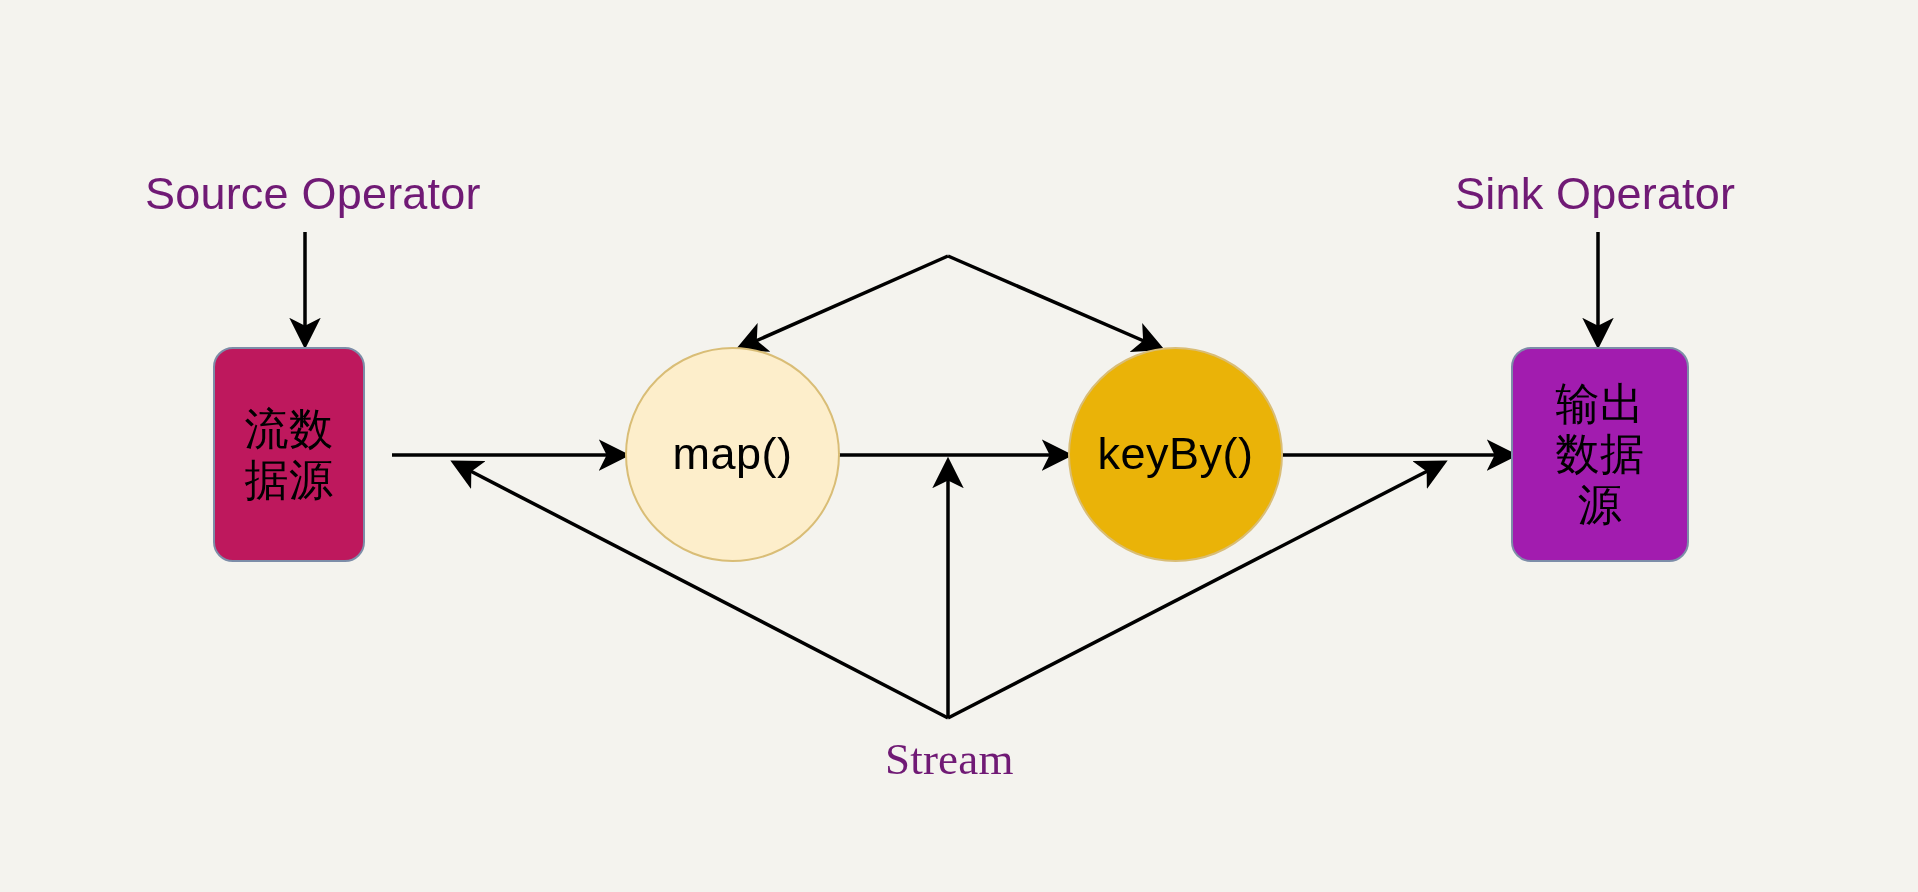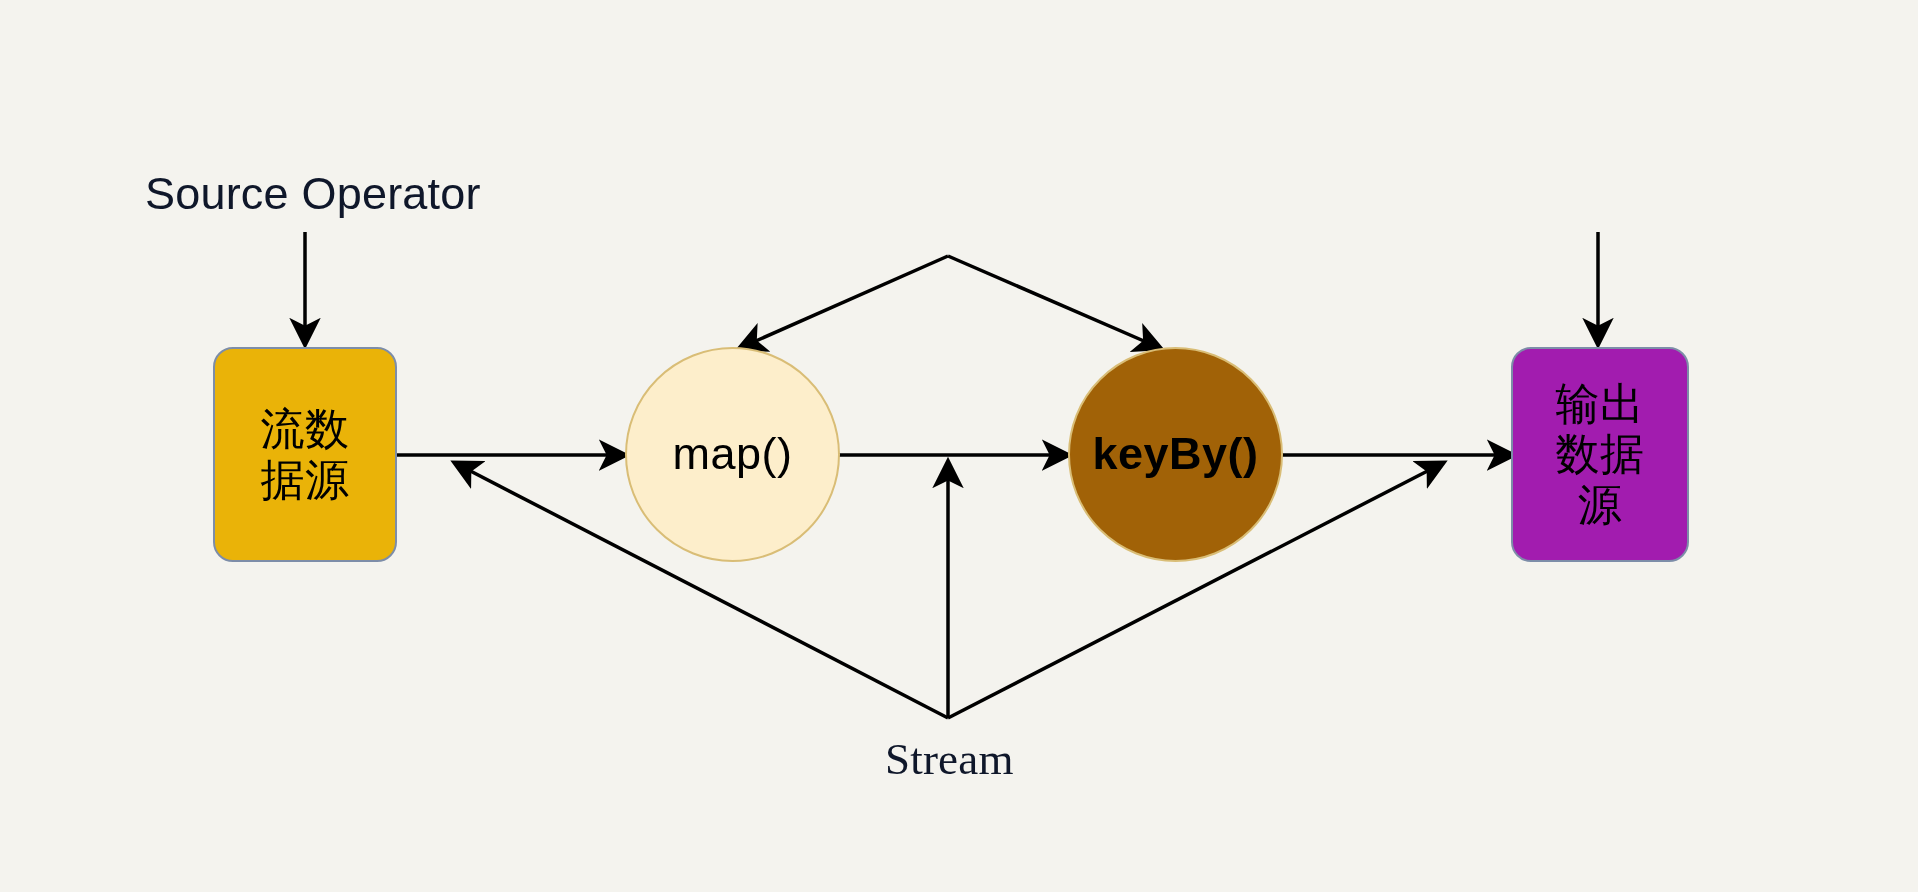--- a/index.html
+++ b/index.html
@@ -54,7 +54,7 @@
   .caption {
     position: absolute;
     font-size: 45px;
-    color: #0f172a;
+    color: #701a75;
     white-space: nowrap;
     letter-spacing: 0.2px;
   }

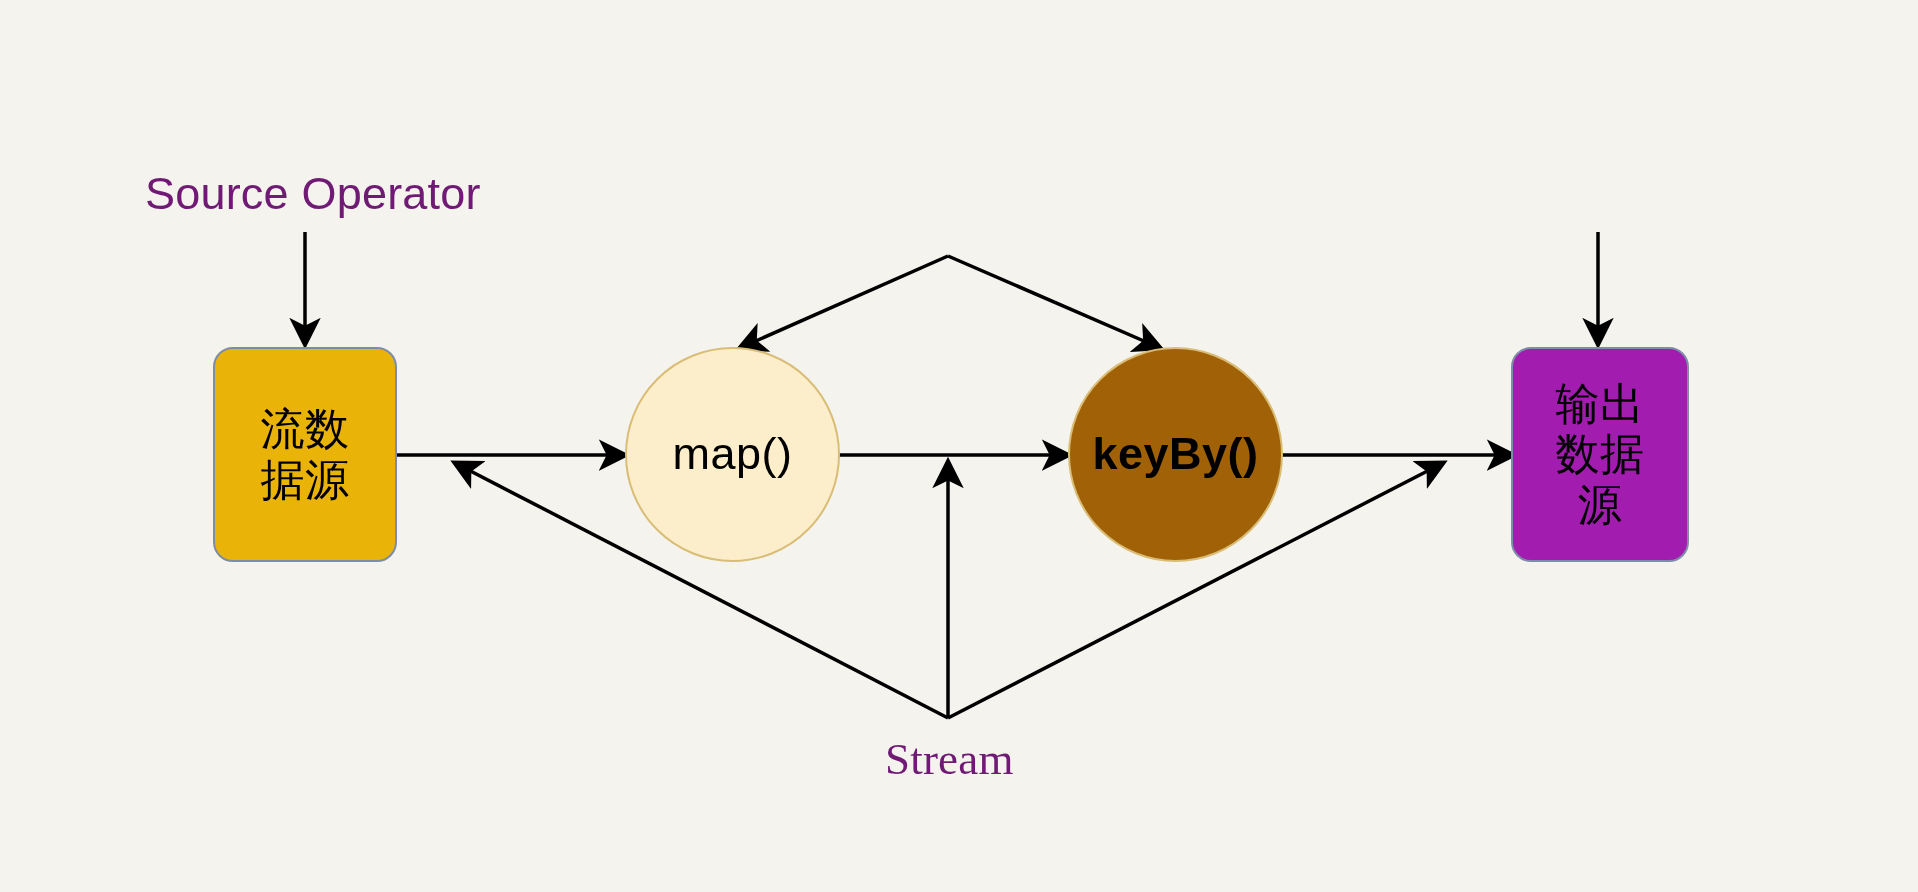--- a/index.html
+++ b/index.html
@@ -100,6 +100,7 @@
   <div class="caption" style="left:145px; top:168px;">Source Operator</div>
 
 
+  <div class="caption" style="left:1455px; top:168px;">Sink Operator</div>
 
   <div class="caption" style="left:885px; top:733px;font-family:Liberation Serif, serif;">Stream</div>
 

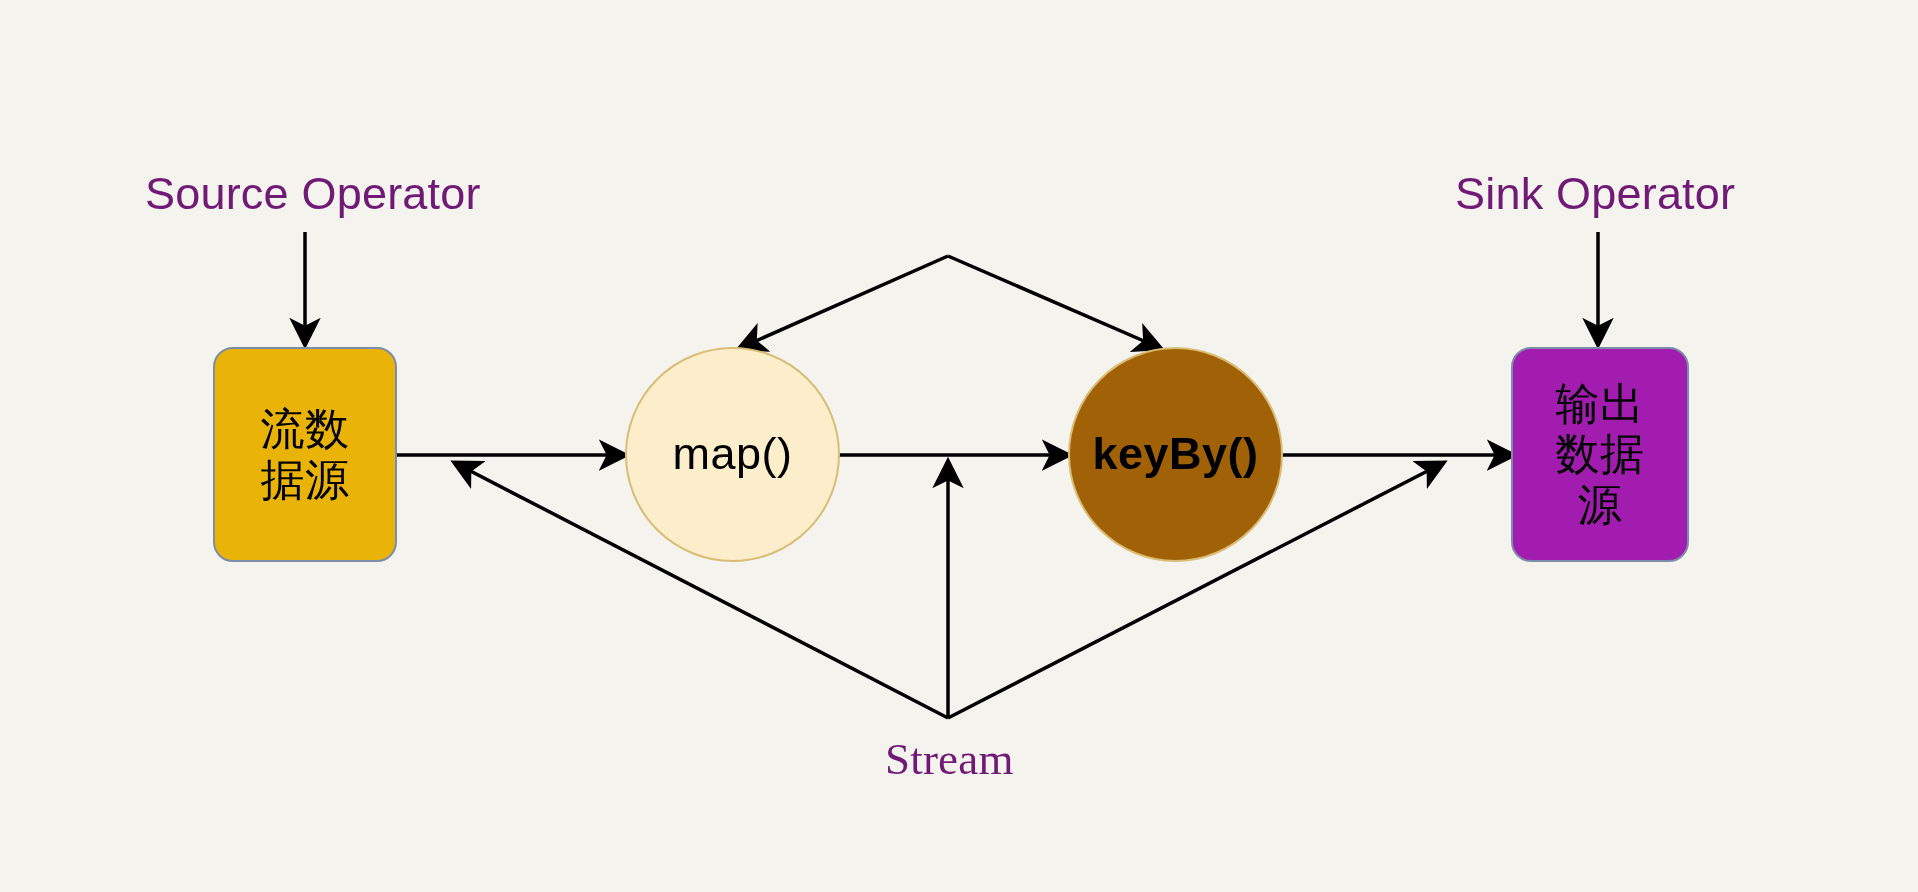--- a/index.html
+++ b/index.html
@@ -104,7 +104,7 @@
 
   <div class="caption" style="left:885px; top:733px;font-family:Liberation Serif, serif;">Stream</div>
 
-  <div class="node-label-box rect-node" style="left:213px; top:347px; width:184px; height:215px; background:#eab308;">
+  <div class="node-label-box rect-node" style="left:213px; top:347px; width:152px; height:215px; background:#be185d;">
     <span>
       <span class="cjk-stack">流数</span>
       <span class="cjk-stack">据源</span>

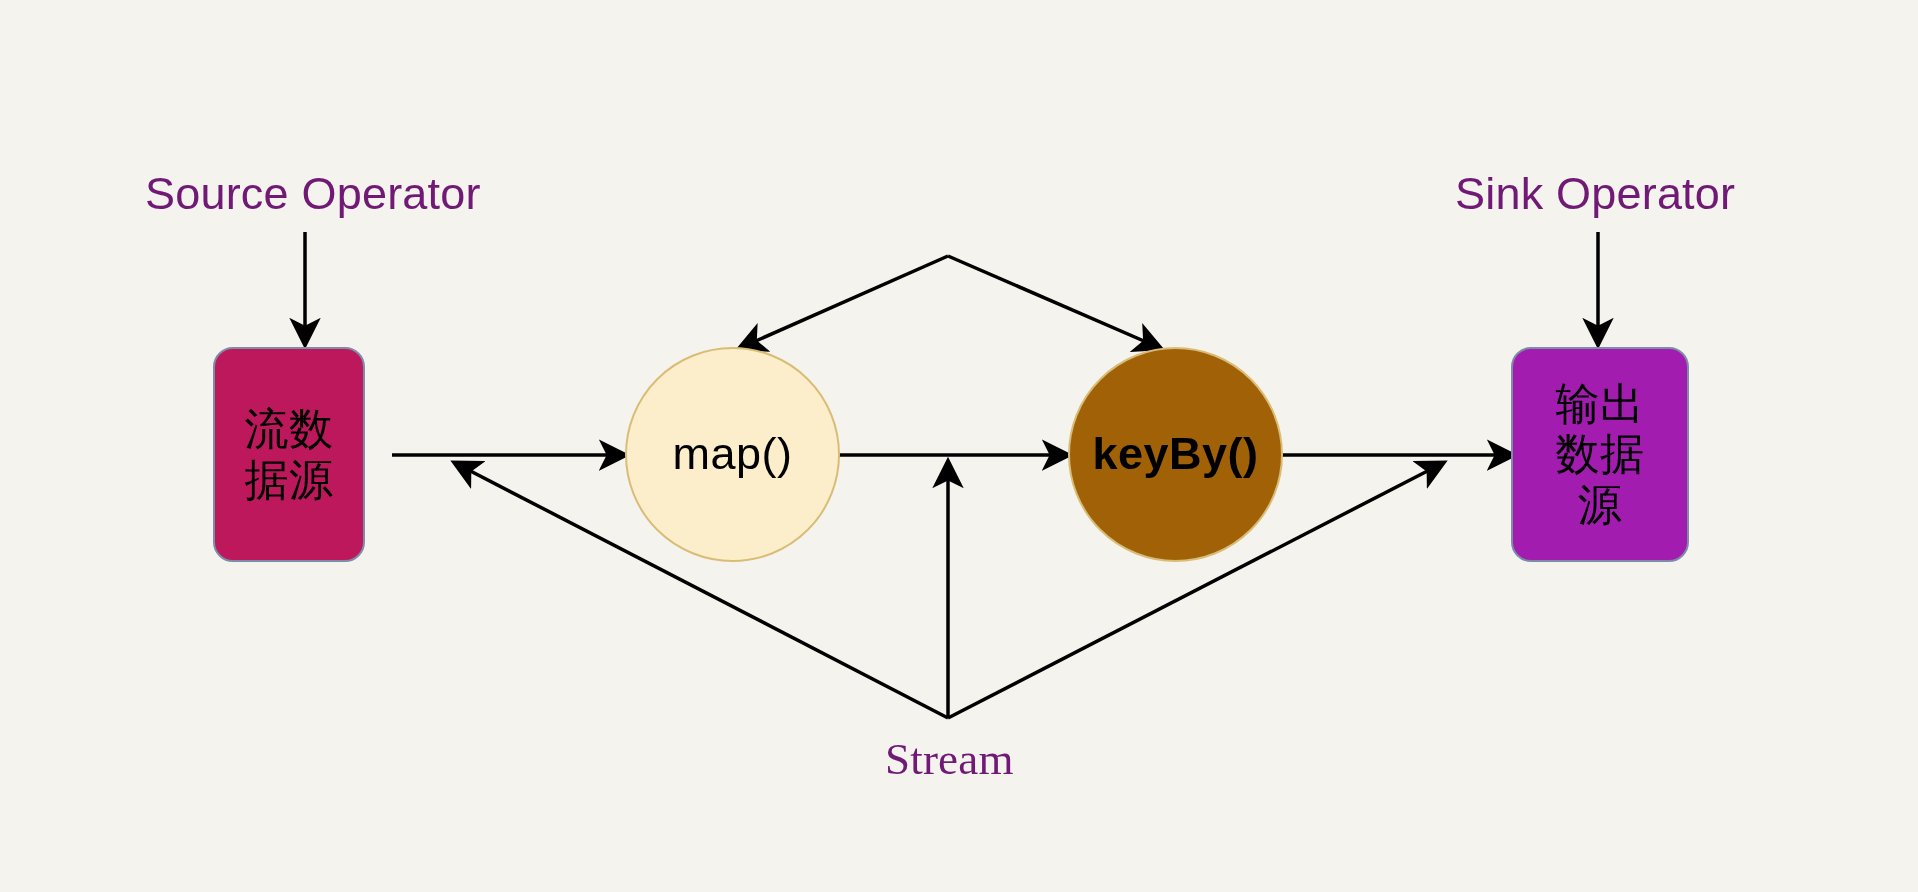--- a/index.html
+++ b/index.html
@@ -115,7 +115,7 @@
     <span>map()</span>
   </div>
 
-  <div class="node-label-box circle-node" style="left:1068px; top:347px; width:215px; height:215px; background:#a16207;font-weight:bold;">
+  <div class="node-label-box circle-node" style="left:1068px; top:347px; width:215px; height:215px; background:#eab308;">
     <span>keyBy()</span>
   </div>
 

